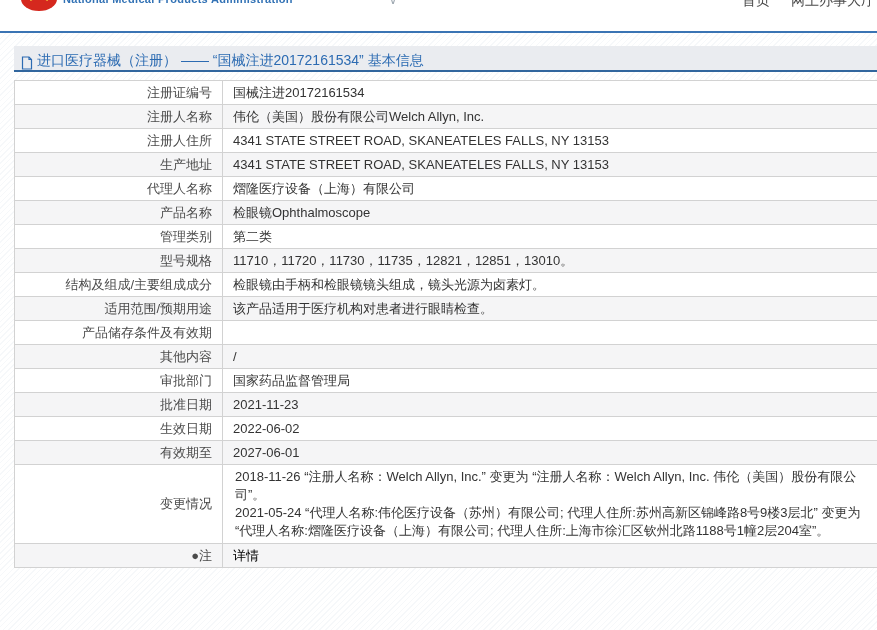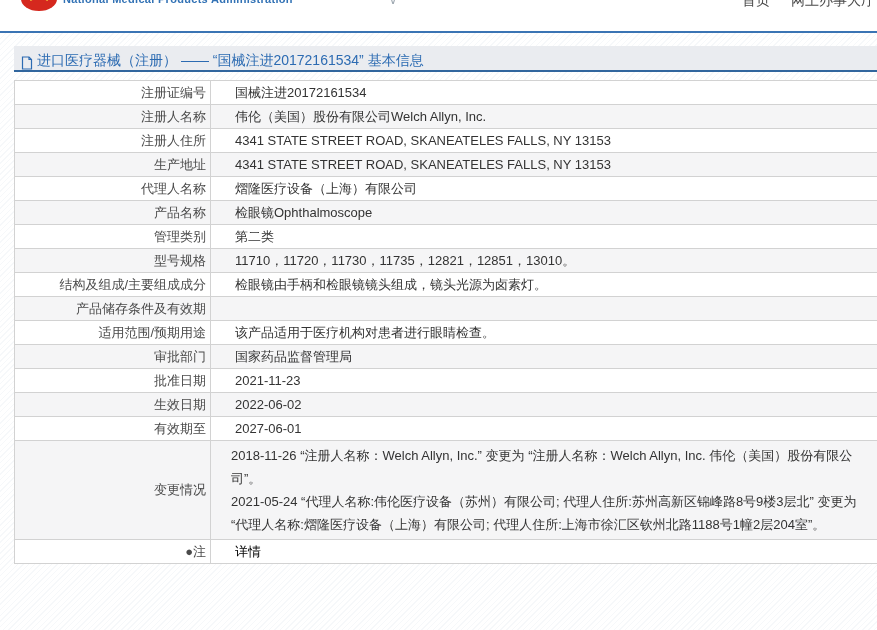--- a/index.html
+++ b/index.html
@@ -92,7 +92,7 @@
   }
   td.cell-label {
     width: 187px;
-    padding: 0 4px;
+    padding: 0 10px;
     text-align: right;
     color: #4a4a4a;
     border-right: 1px solid #d2d2d2;

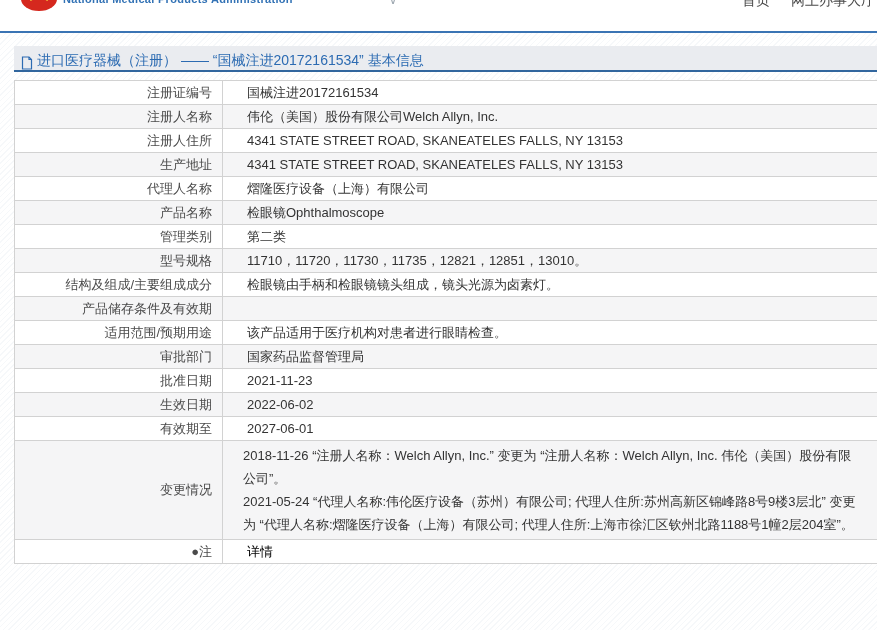--- a/index.html
+++ b/index.html
@@ -98,7 +98,7 @@
     border-right: 1px solid #d2d2d2;
   }
   td.cell-value {
-    padding: 0 24px;
+    padding: 0 10px;
     color: #333333;
   }
   td.cell-multiline {

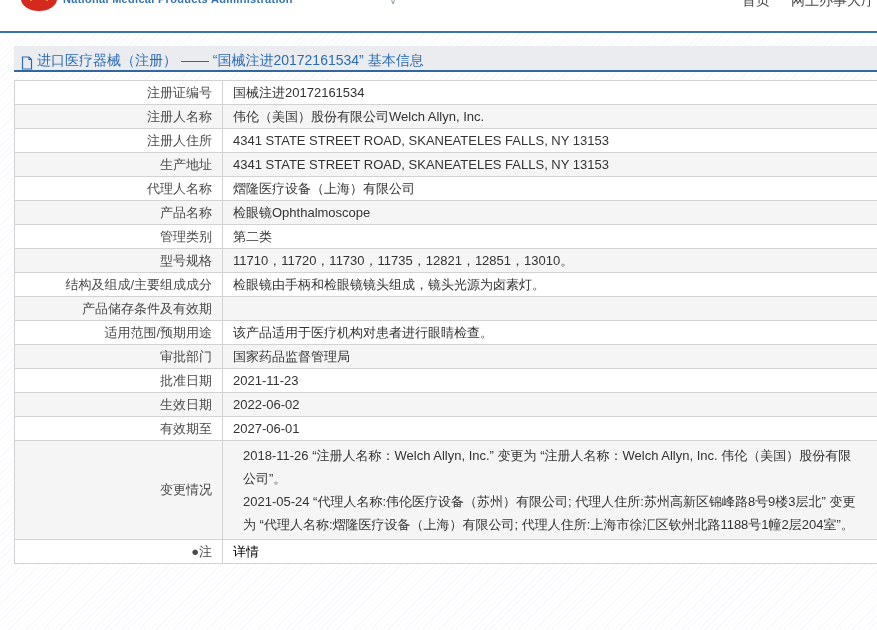--- a/index.html
+++ b/index.html
@@ -178,12 +178,12 @@
       <td class="cell-value">检眼镜由手柄和检眼镜镜头组成，镜头光源为卤素灯。</td>
     </tr>
     <tr>
+      <td class="cell-label">适用范围/预期用途</td>
+      <td class="cell-value">该产品适用于医疗机构对患者进行眼睛检查。</td>
+    </tr>
+    <tr>
       <td class="cell-label">产品储存条件及有效期</td>
       <td class="cell-value"></td>
-    </tr>
-    <tr>
-      <td class="cell-label">适用范围/预期用途</td>
-      <td class="cell-value">该产品适用于医疗机构对患者进行眼睛检查。</td>
     </tr>
     <tr>
       <td class="cell-label">审批部门</td>

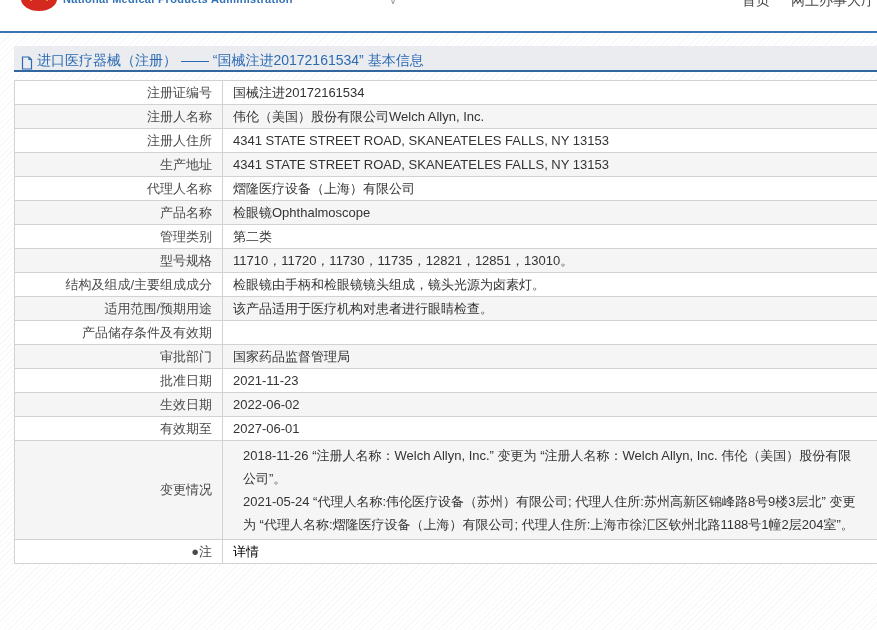--- a/index.html
+++ b/index.html
@@ -186,6 +186,10 @@
       <td class="cell-value"></td>
     </tr>
     <tr>
+      <td class="cell-label">其他内容</td>
+      <td class="cell-value">/</td>
+    </tr>
+    <tr>
       <td class="cell-label">审批部门</td>
       <td class="cell-value">国家药品监督管理局</td>
     </tr>

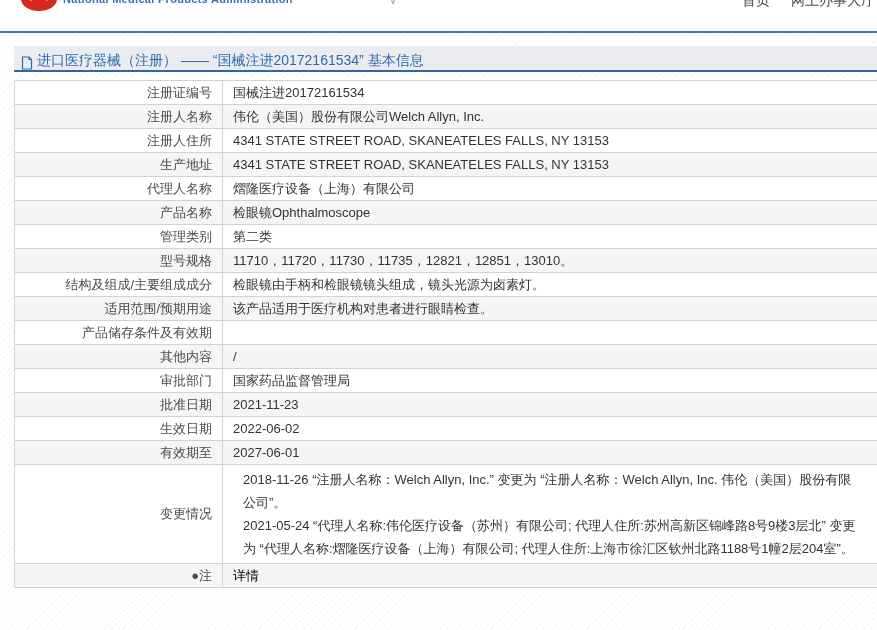--- a/index.html
+++ b/index.html
@@ -102,8 +102,8 @@
     color: #333333;
   }
   td.cell-multiline {
-    line-height: 23px;
-    padding: 3px 20px;
+    line-height: 18px;
+    padding: 3px 12px;
     white-space: pre-line;
   }
   a.detail-link {

